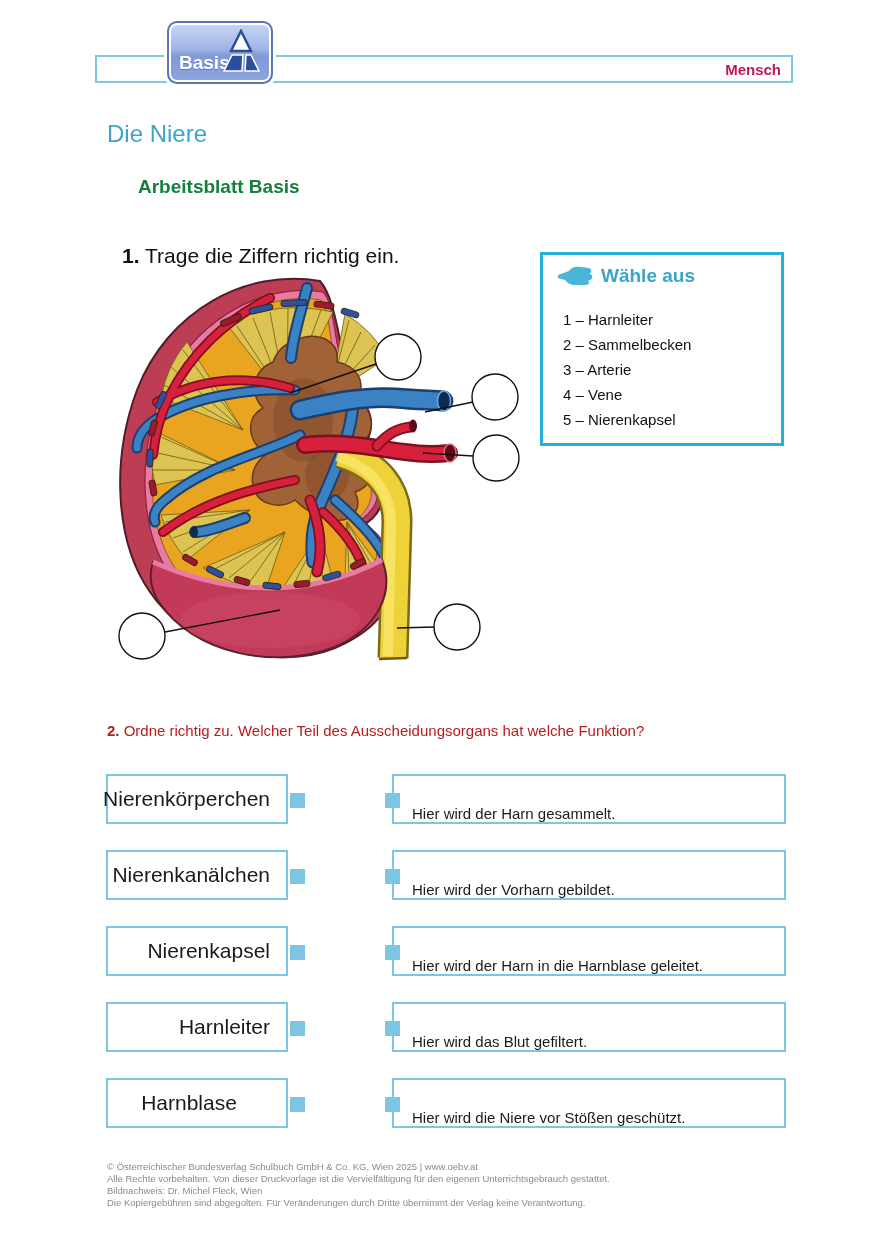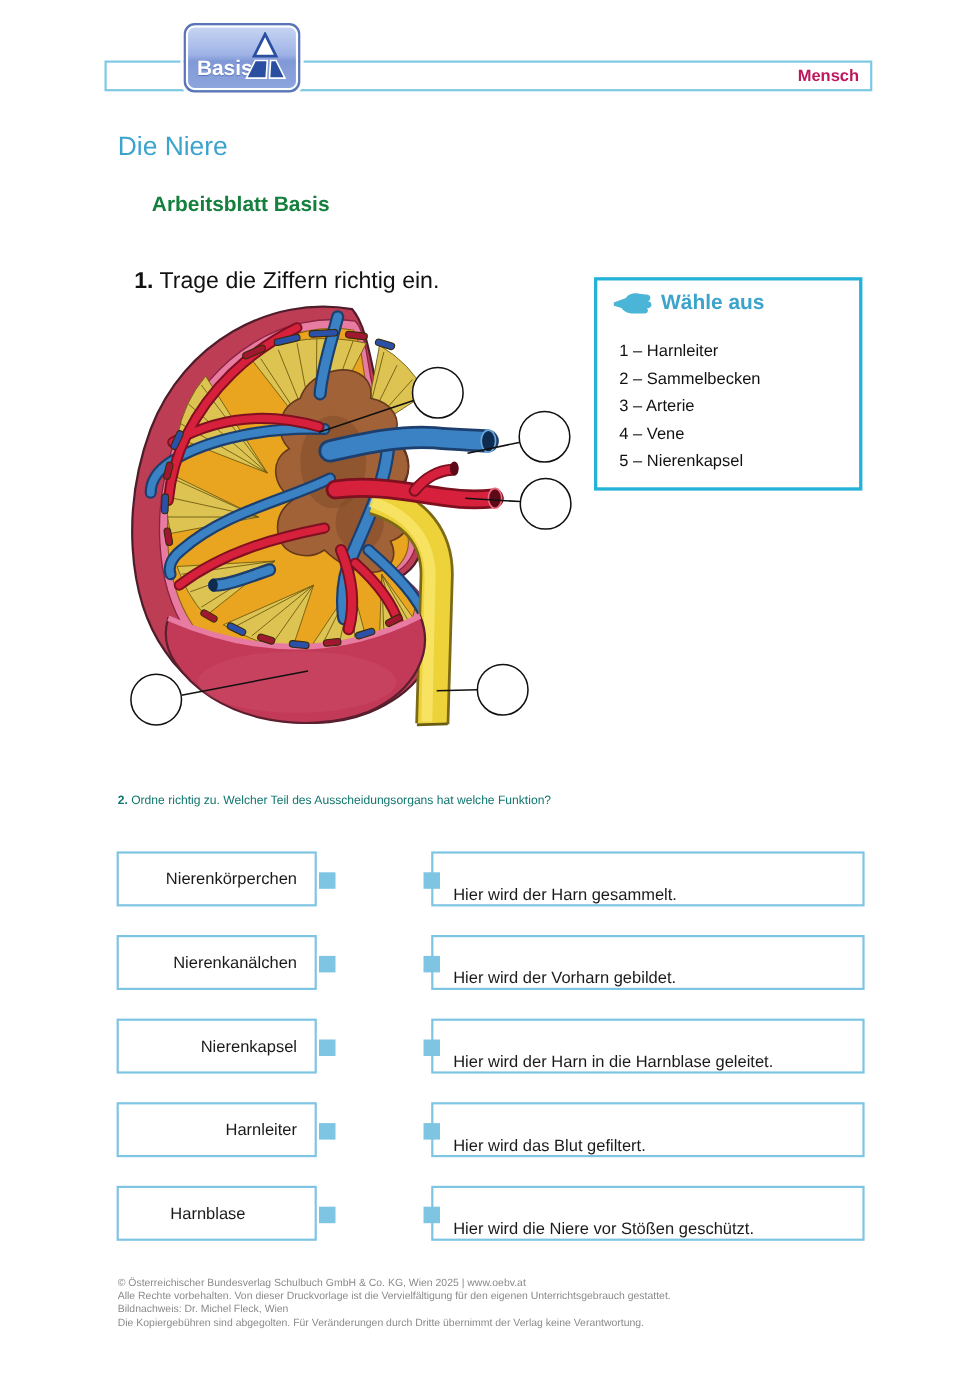--- a/index.html
+++ b/index.html
@@ -35,7 +35,7 @@
   .page-subtitle{left:107px;top:176px;font-size:19px;font-weight:bold;color:#15803d;margin-left:31px;}
   .task-line{left:122px;top:244px;font-size:21px;color:#111;}
   .task-line b{font-weight:bold;}
-  .task2-line{left:107px;top:722px;font-size:11px;color:#0f766e;}
+  .task2-line{left:107px;top:722px;font-size:15px;color:#b91c1c;}
 
   
   .choose-box{

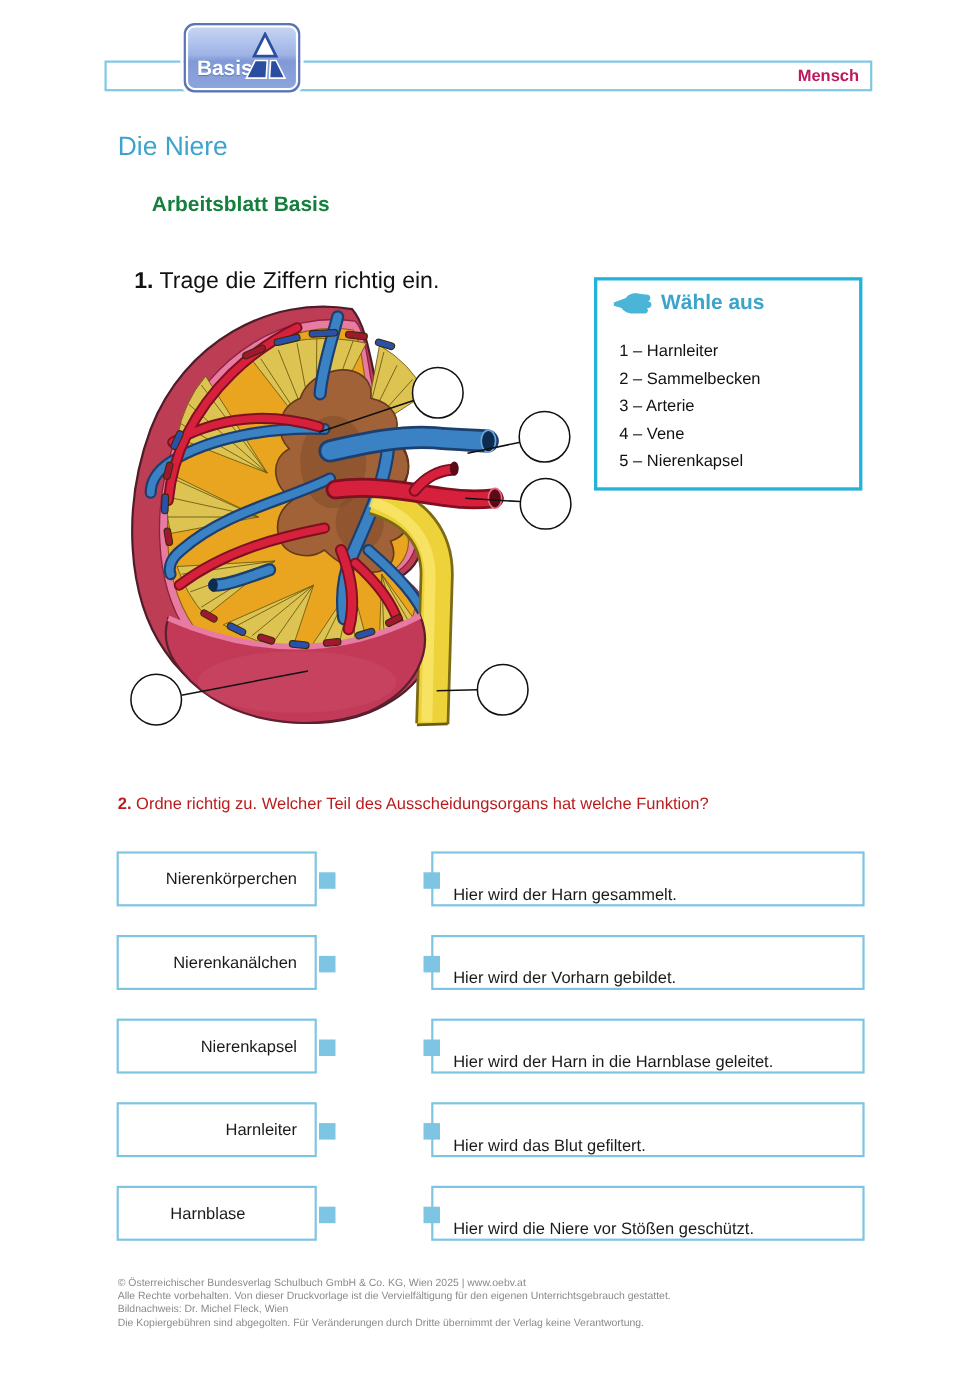--- a/index.html
+++ b/index.html
@@ -49,7 +49,7 @@
   
   .match-left{
     width:182px;height:50px;border:2px solid #7ec5e3;box-sizing:border-box;background:#fff;
-    display:flex;align-items:center;justify-content:flex-end;padding-right:16px;font-size:15px;
+    display:flex;align-items:center;justify-content:flex-end;padding-right:16px;font-size:21px;
   }
   .match-right{
     width:394px;height:50px;border:2px solid #7ec5e3;box-sizing:border-box;background:#fff;

